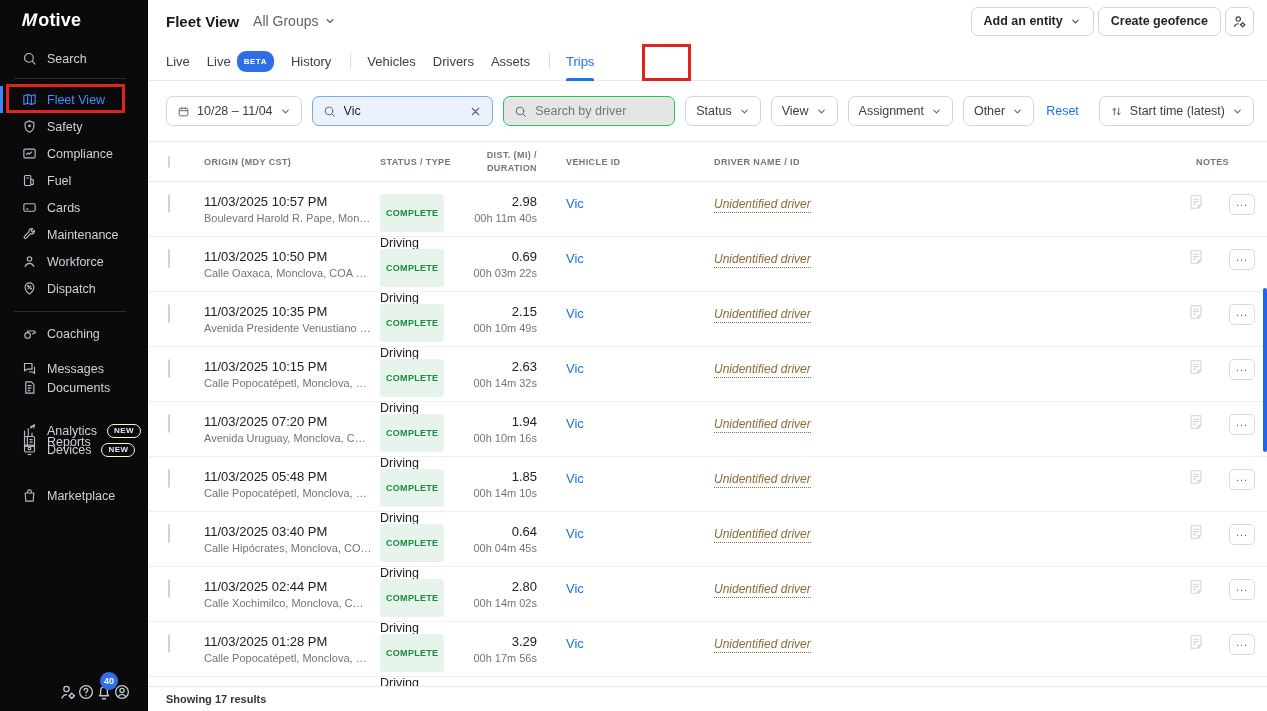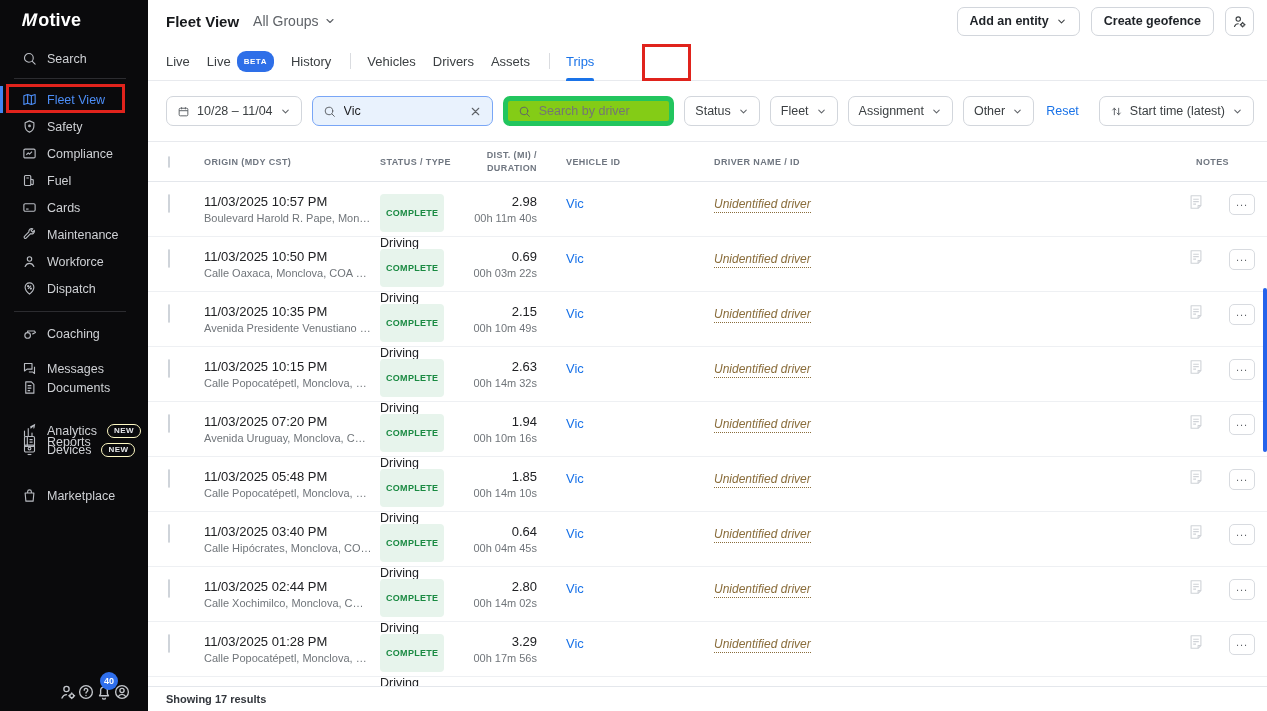--- a/index.html
+++ b/index.html
@@ -30,7 +30,7 @@
   .page-title { font-size:15px; font-weight:bold; color:#17191c; }
   .group-selector { display:flex; align-items:center; gap:6px; margin-left:14px; font-size:14px; color:#5f6368; cursor:pointer; }
   .group-selector svg { width:12px; height:12px; color:#5f6368; }
-  .topbar-right { margin-left:auto; display:flex; align-items:center; gap:11px; }
+  .topbar-right { margin-left:auto; display:flex; align-items:center; gap:4px; }
   .btn { display:flex; align-items:center; gap:7px; height:29px; border:1px solid #d2d6dc; border-radius:7px; background:#fff; padding:0 12px; font-size:12.5px; font-weight:bold; color:#1f2328; cursor:pointer; font-family:inherit; }
   .btn svg { width:11px; height:11px; color:#3c4043; }
   .btn.icon-only { width:29px; padding:0; justify-content:center; }

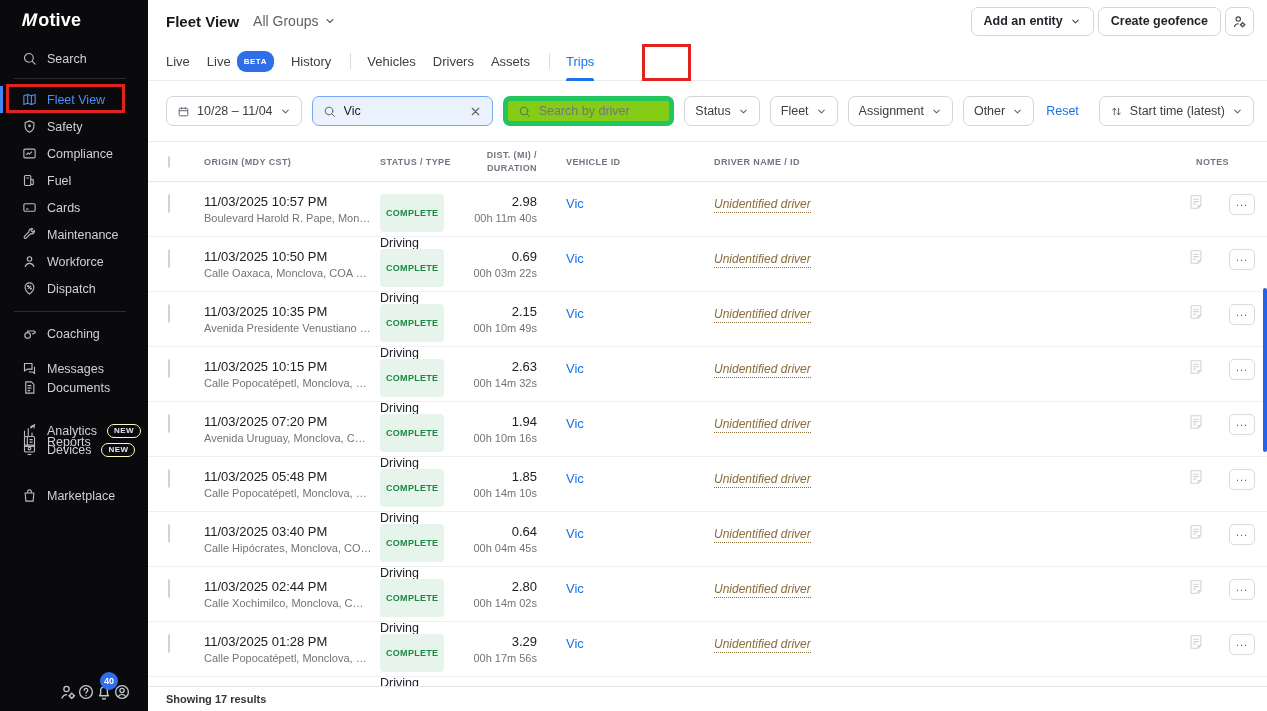--- a/index.html
+++ b/index.html
@@ -49,7 +49,7 @@
   .control { display:flex; align-items:center; gap:7px; height:30px; border:1px solid #d2d6dc; border-radius:7px; background:#fff; padding:0 10px; font-size:12.5px; color:#3c4043; cursor:pointer; white-space:nowrap; }
   .control svg { width:13px; height:13px; color:#5f6368; flex:0 0 auto; }
   .control .chev { width:11px; height:11px; }
-  .search-box { display:flex; align-items:center; gap:8px; height:30px; border:5px solid #22c55e; border-radius:7px; background:#84cc16; padding:0 10px; }
+  .search-box { display:flex; align-items:center; gap:8px; height:30px; border:1px solid #22c55e; border-radius:7px; background:#e5e5e5; padding:0 10px; }
   .search-box input { border:none; outline:none; background:transparent; font-size:12.5px; color:#202124; font-family:inherit; width:100%; }
   .search-box svg { width:13px; height:13px; color:#5f6368; flex:0 0 auto; }
   .search-box.active-filter { background:#e9f2fd; border:1.5px solid #79a6f6; }

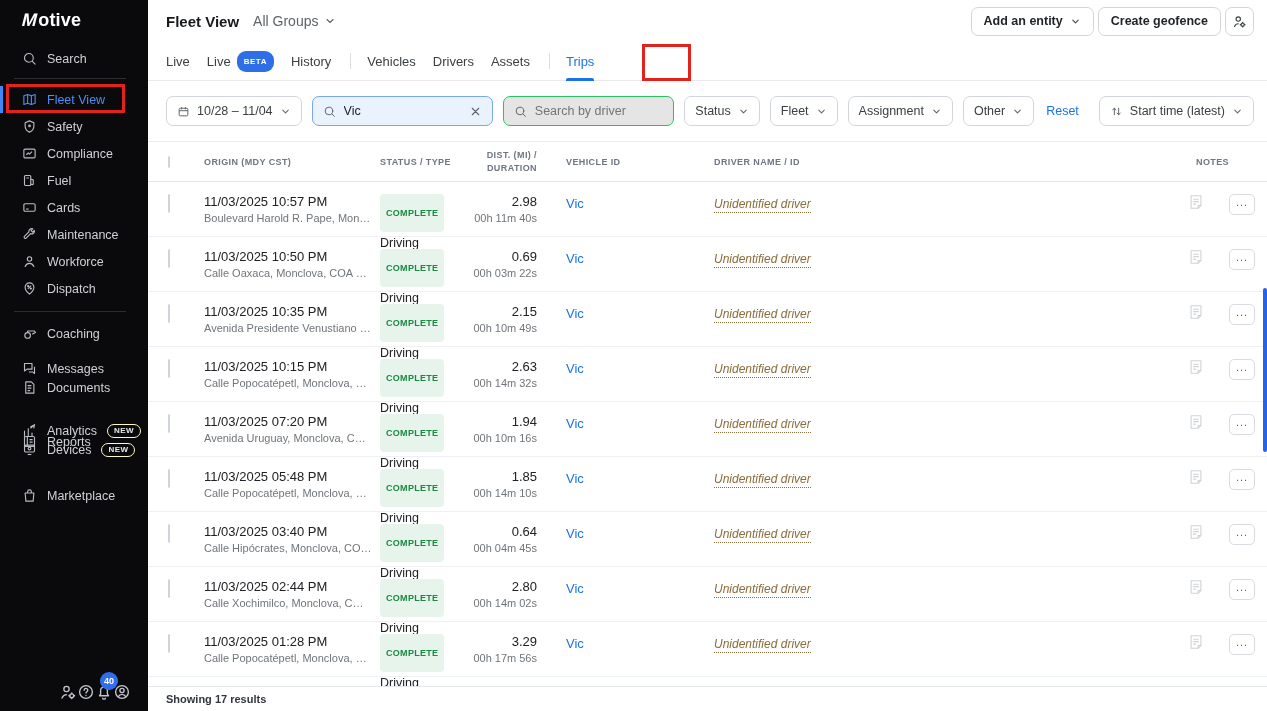--- a/index.html
+++ b/index.html
@@ -356,7 +356,7 @@
           </svg>
       </span>
       <span class="control">
-        <span>Fleet</span>
+        <span>View</span>
         <svg class="chev" viewBox="0 0 24 24" fill="none" stroke="currentColor" stroke-width="2.2" stroke-linecap="round" stroke-linejoin="round">
             <path d="M6 9l6 6 6-6"></path>
           </svg>

